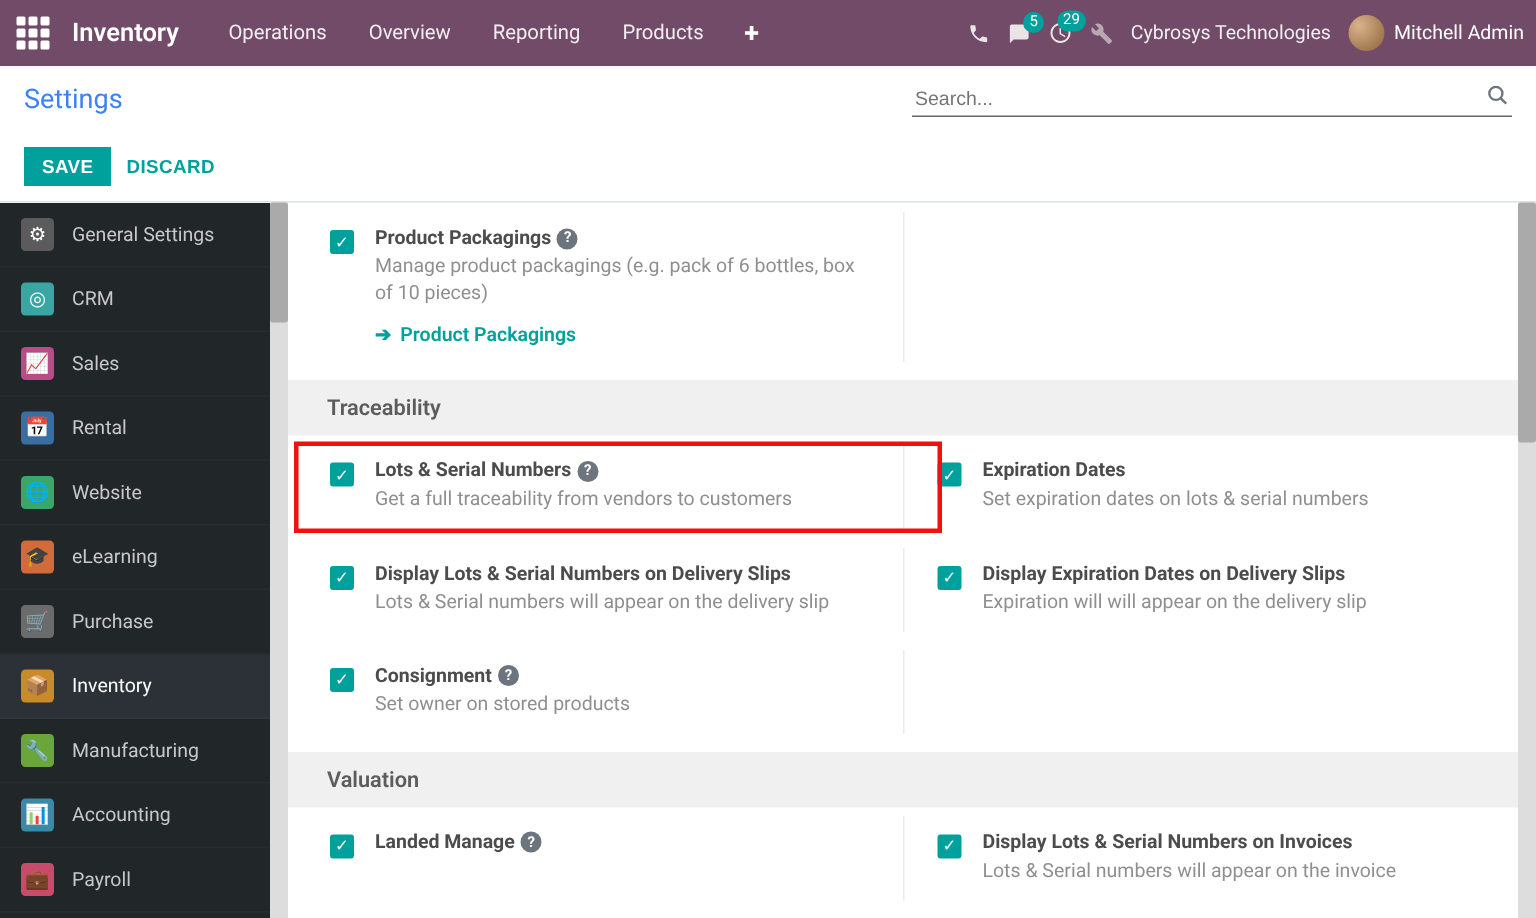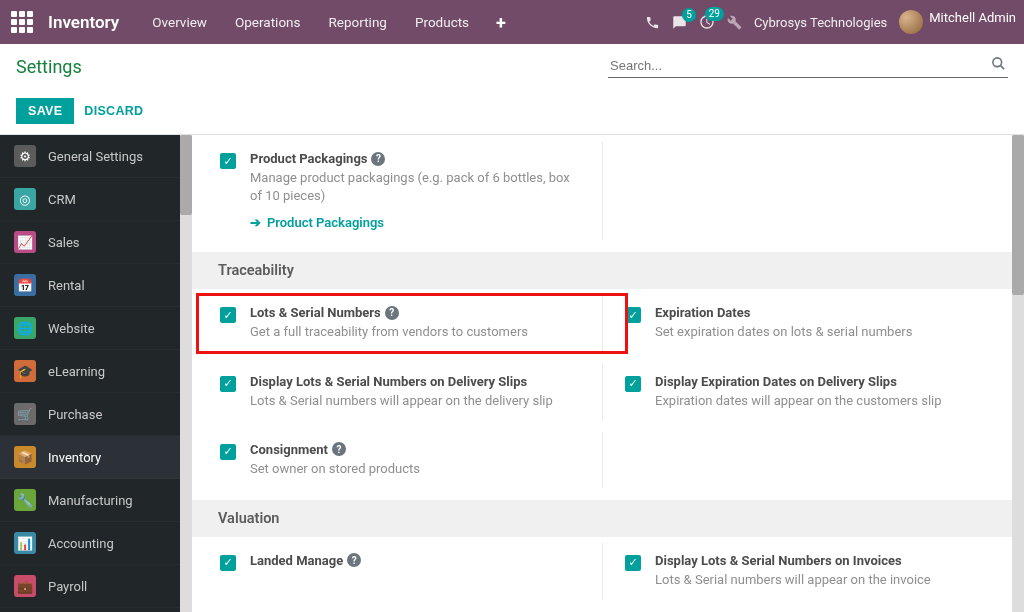--- a/index.html
+++ b/index.html
@@ -74,8 +74,8 @@
   </div>
   <div class="brand">Inventory</div>
   <div class="nav-items">
+    <div class="nav-item">Operations</div>
     <div class="nav-item">Overview</div>
-    <div class="nav-item">Operations</div>
     <div class="nav-item">Reporting</div>
     <div class="nav-item">Products</div>
     <div class="nav-plus">+</div>

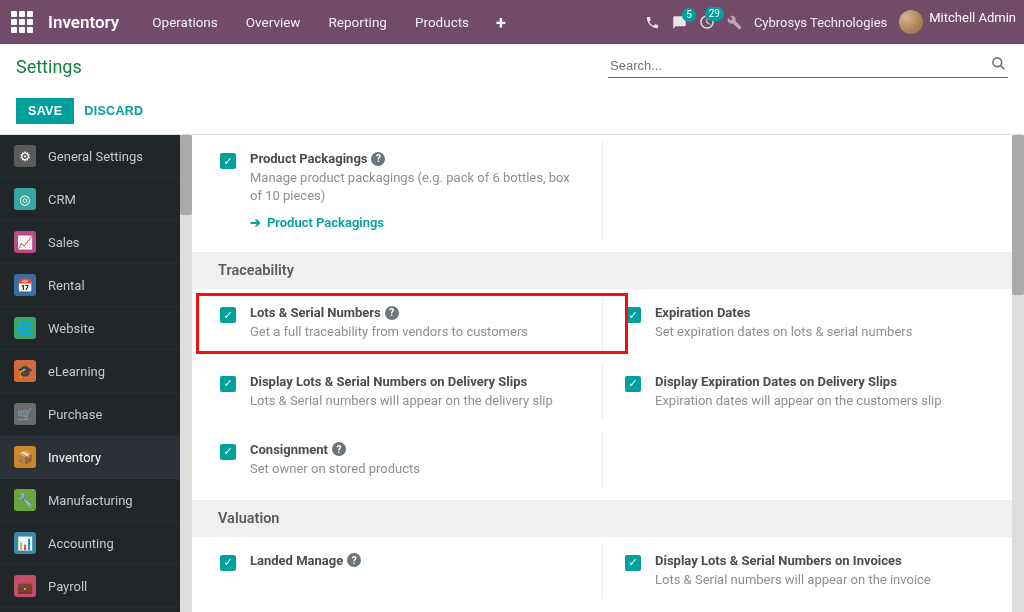--- a/index.html
+++ b/index.html
@@ -19,7 +19,7 @@
   .badge { position:absolute; top:-7px; right:-9px; background:#00A09D; color:#fff; font-size:10px; border-radius:8px; padding:1px 4px; line-height:12px; min-width:12px; text-align:center; }
   .company { color: rgba(255,255,255,0.9); font-size:13px; cursor:pointer;text-align:center; }
   .avatar { width: 24px; height: 24px; border-radius: 50%; background: radial-gradient(circle at 30% 30%, #d9b38c, #8c6239); display:inline-block; margin-right:6px; vertical-align:middle; }
-  .user { color:#fff; font-size:13px; cursor:pointer; display:flex; align-items:flex-start; }
+  .user { color:#fff; font-size:13px; cursor:pointer; display:flex; align-items:center; }
   
   
   .control-panel { border-bottom: 1px solid #dee2e6; padding: 10px 16px 10px 16px; }

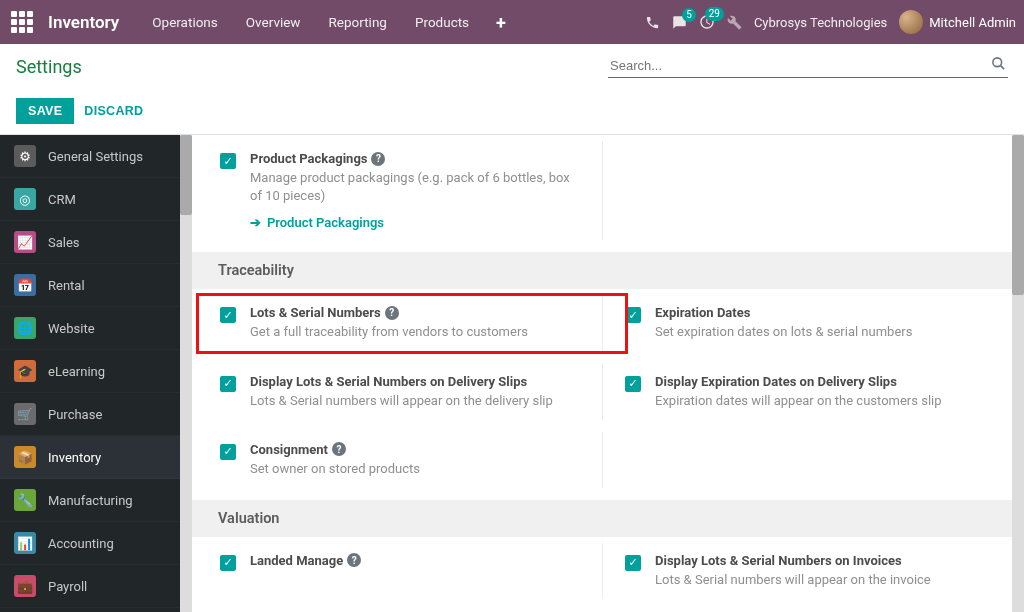--- a/index.html
+++ b/index.html
@@ -24,7 +24,7 @@
   
   .control-panel { border-bottom: 1px solid #dee2e6; padding: 10px 16px 10px 16px; }
   .cp-top { display:flex; align-items:center; }
-  .breadcrumb-title { font-size: 18px; color:#15803d; }
+  .breadcrumb-title { font-size: 18px; color:#3b82f6; }
   .cp-search { margin-left:auto; width: 400px; position: relative; border-bottom: 1px solid #666; }
   .cp-search input { width: 100%; border: none; outline: none; font-size: 13px; padding: 4px 24px 4px 2px; background: transparent; }
   .cp-search .mag { position:absolute; right:2px; top:2px; color:#6c757d; cursor:pointer; }

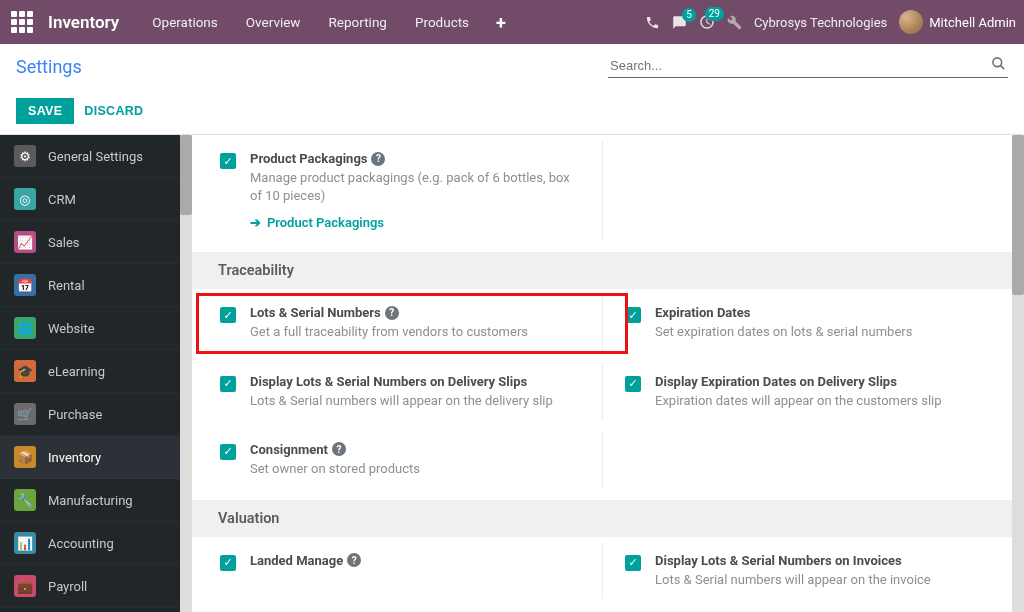--- a/index.html
+++ b/index.html
@@ -248,7 +248,7 @@
             <div class="setting-title">
               <span>Display Expiration Dates on Delivery Slips</span>
             </div>
-            <div class="setting-desc">Expiration dates will appear on the customers slip</div>
+            <div class="setting-desc">Expiration will will appear on the delivery slip</div>
           </div>
         </div>
       </div>

